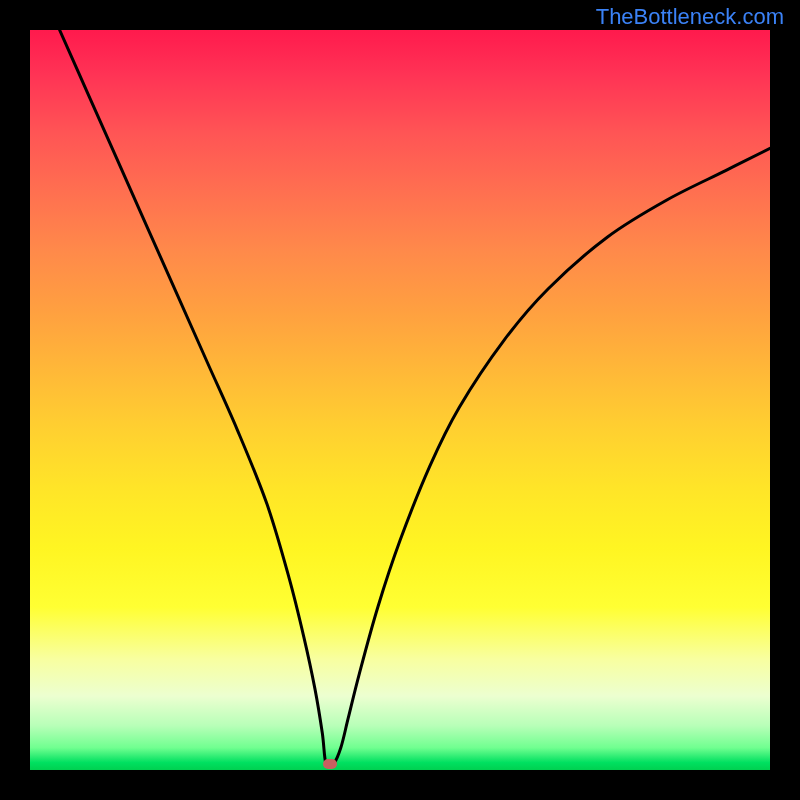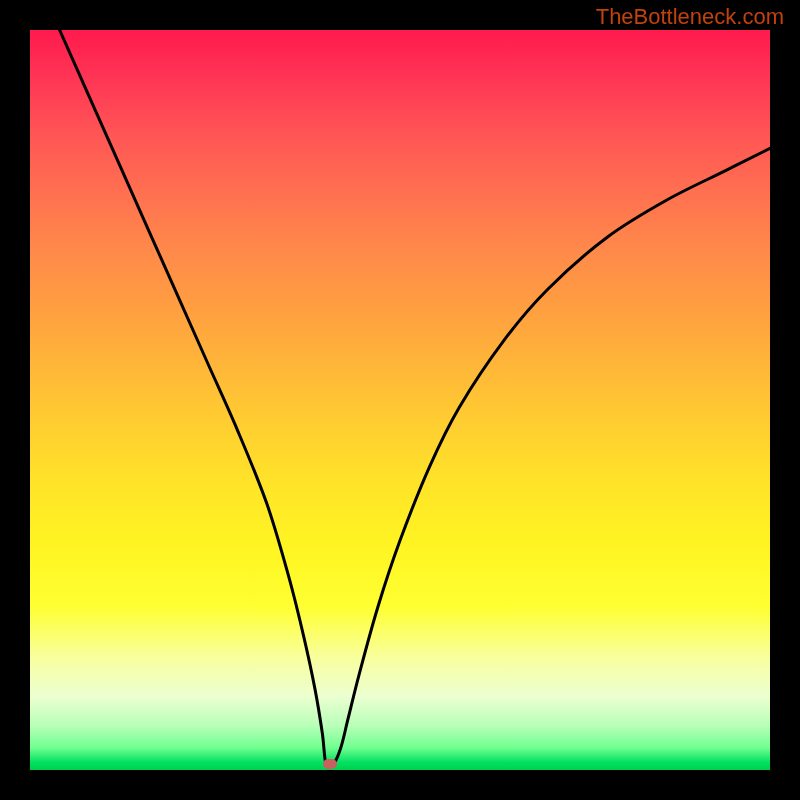--- a/index.html
+++ b/index.html
@@ -15,7 +15,7 @@
     position: absolute;
     top: 4px;
     right: 16px;
-    color: #c2410c;
+    color: #3b82f6;
     font-size: 22px;
     font-weight: 500;
     z-index: 10;

